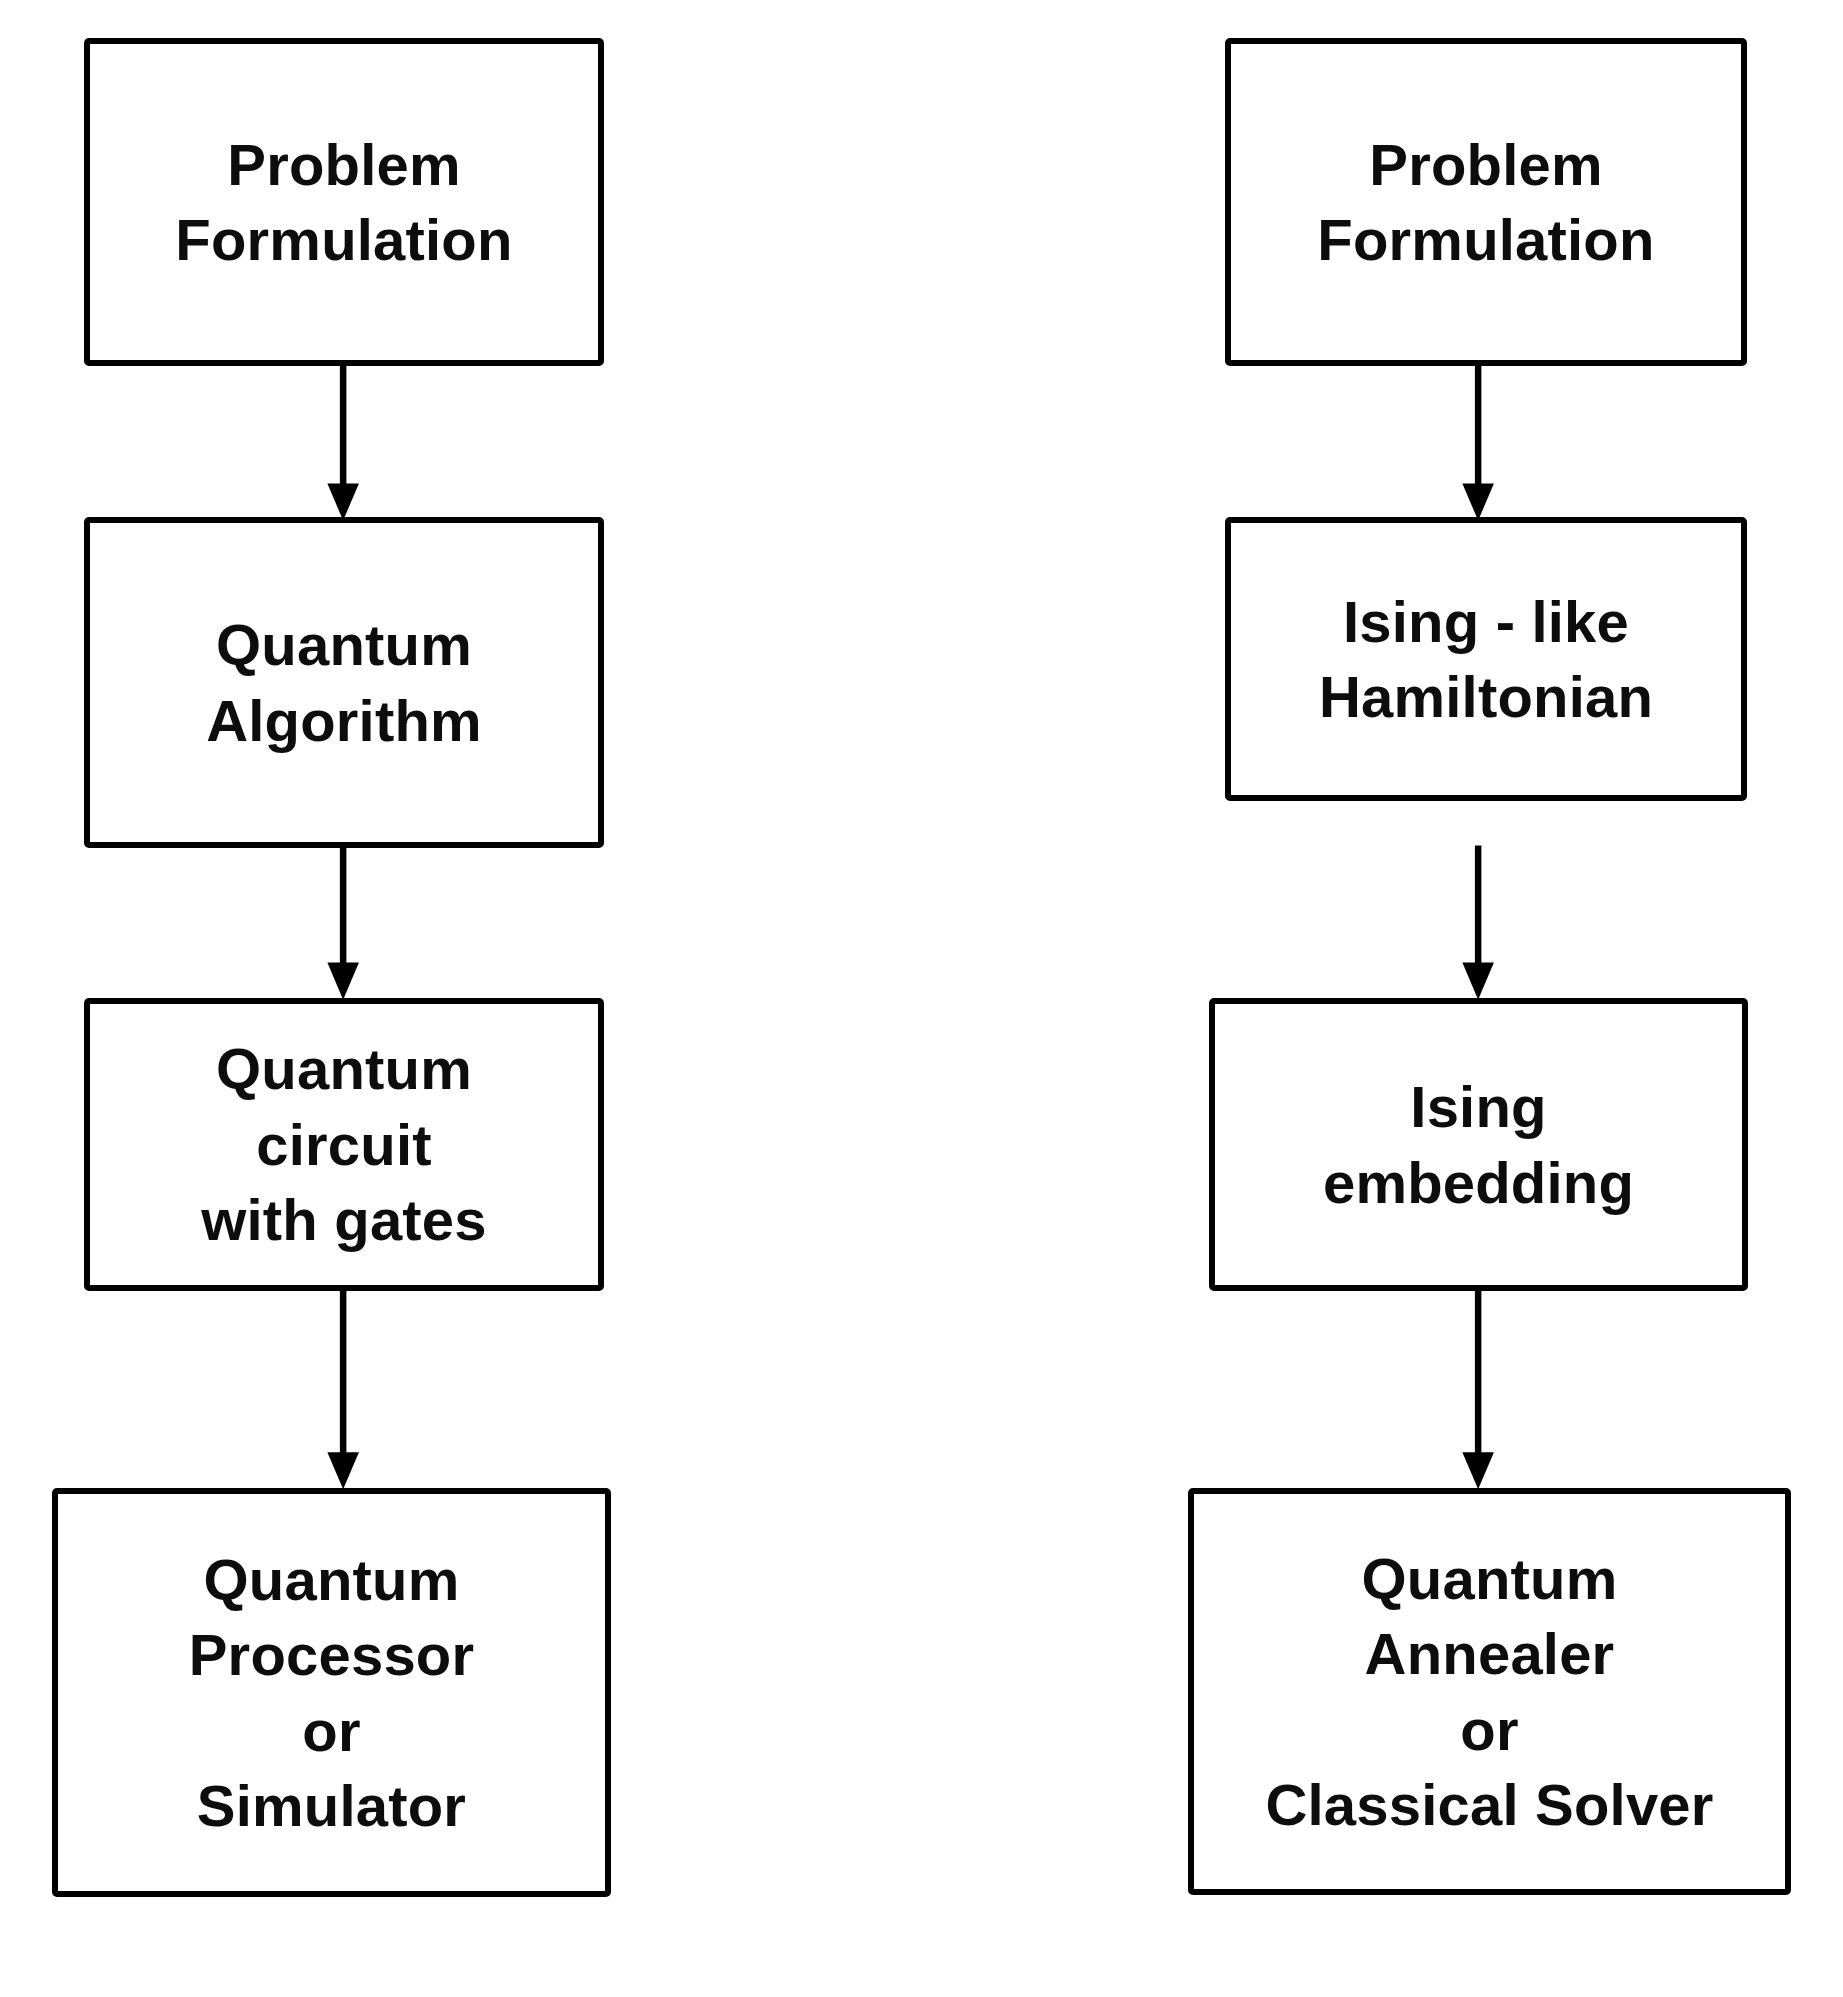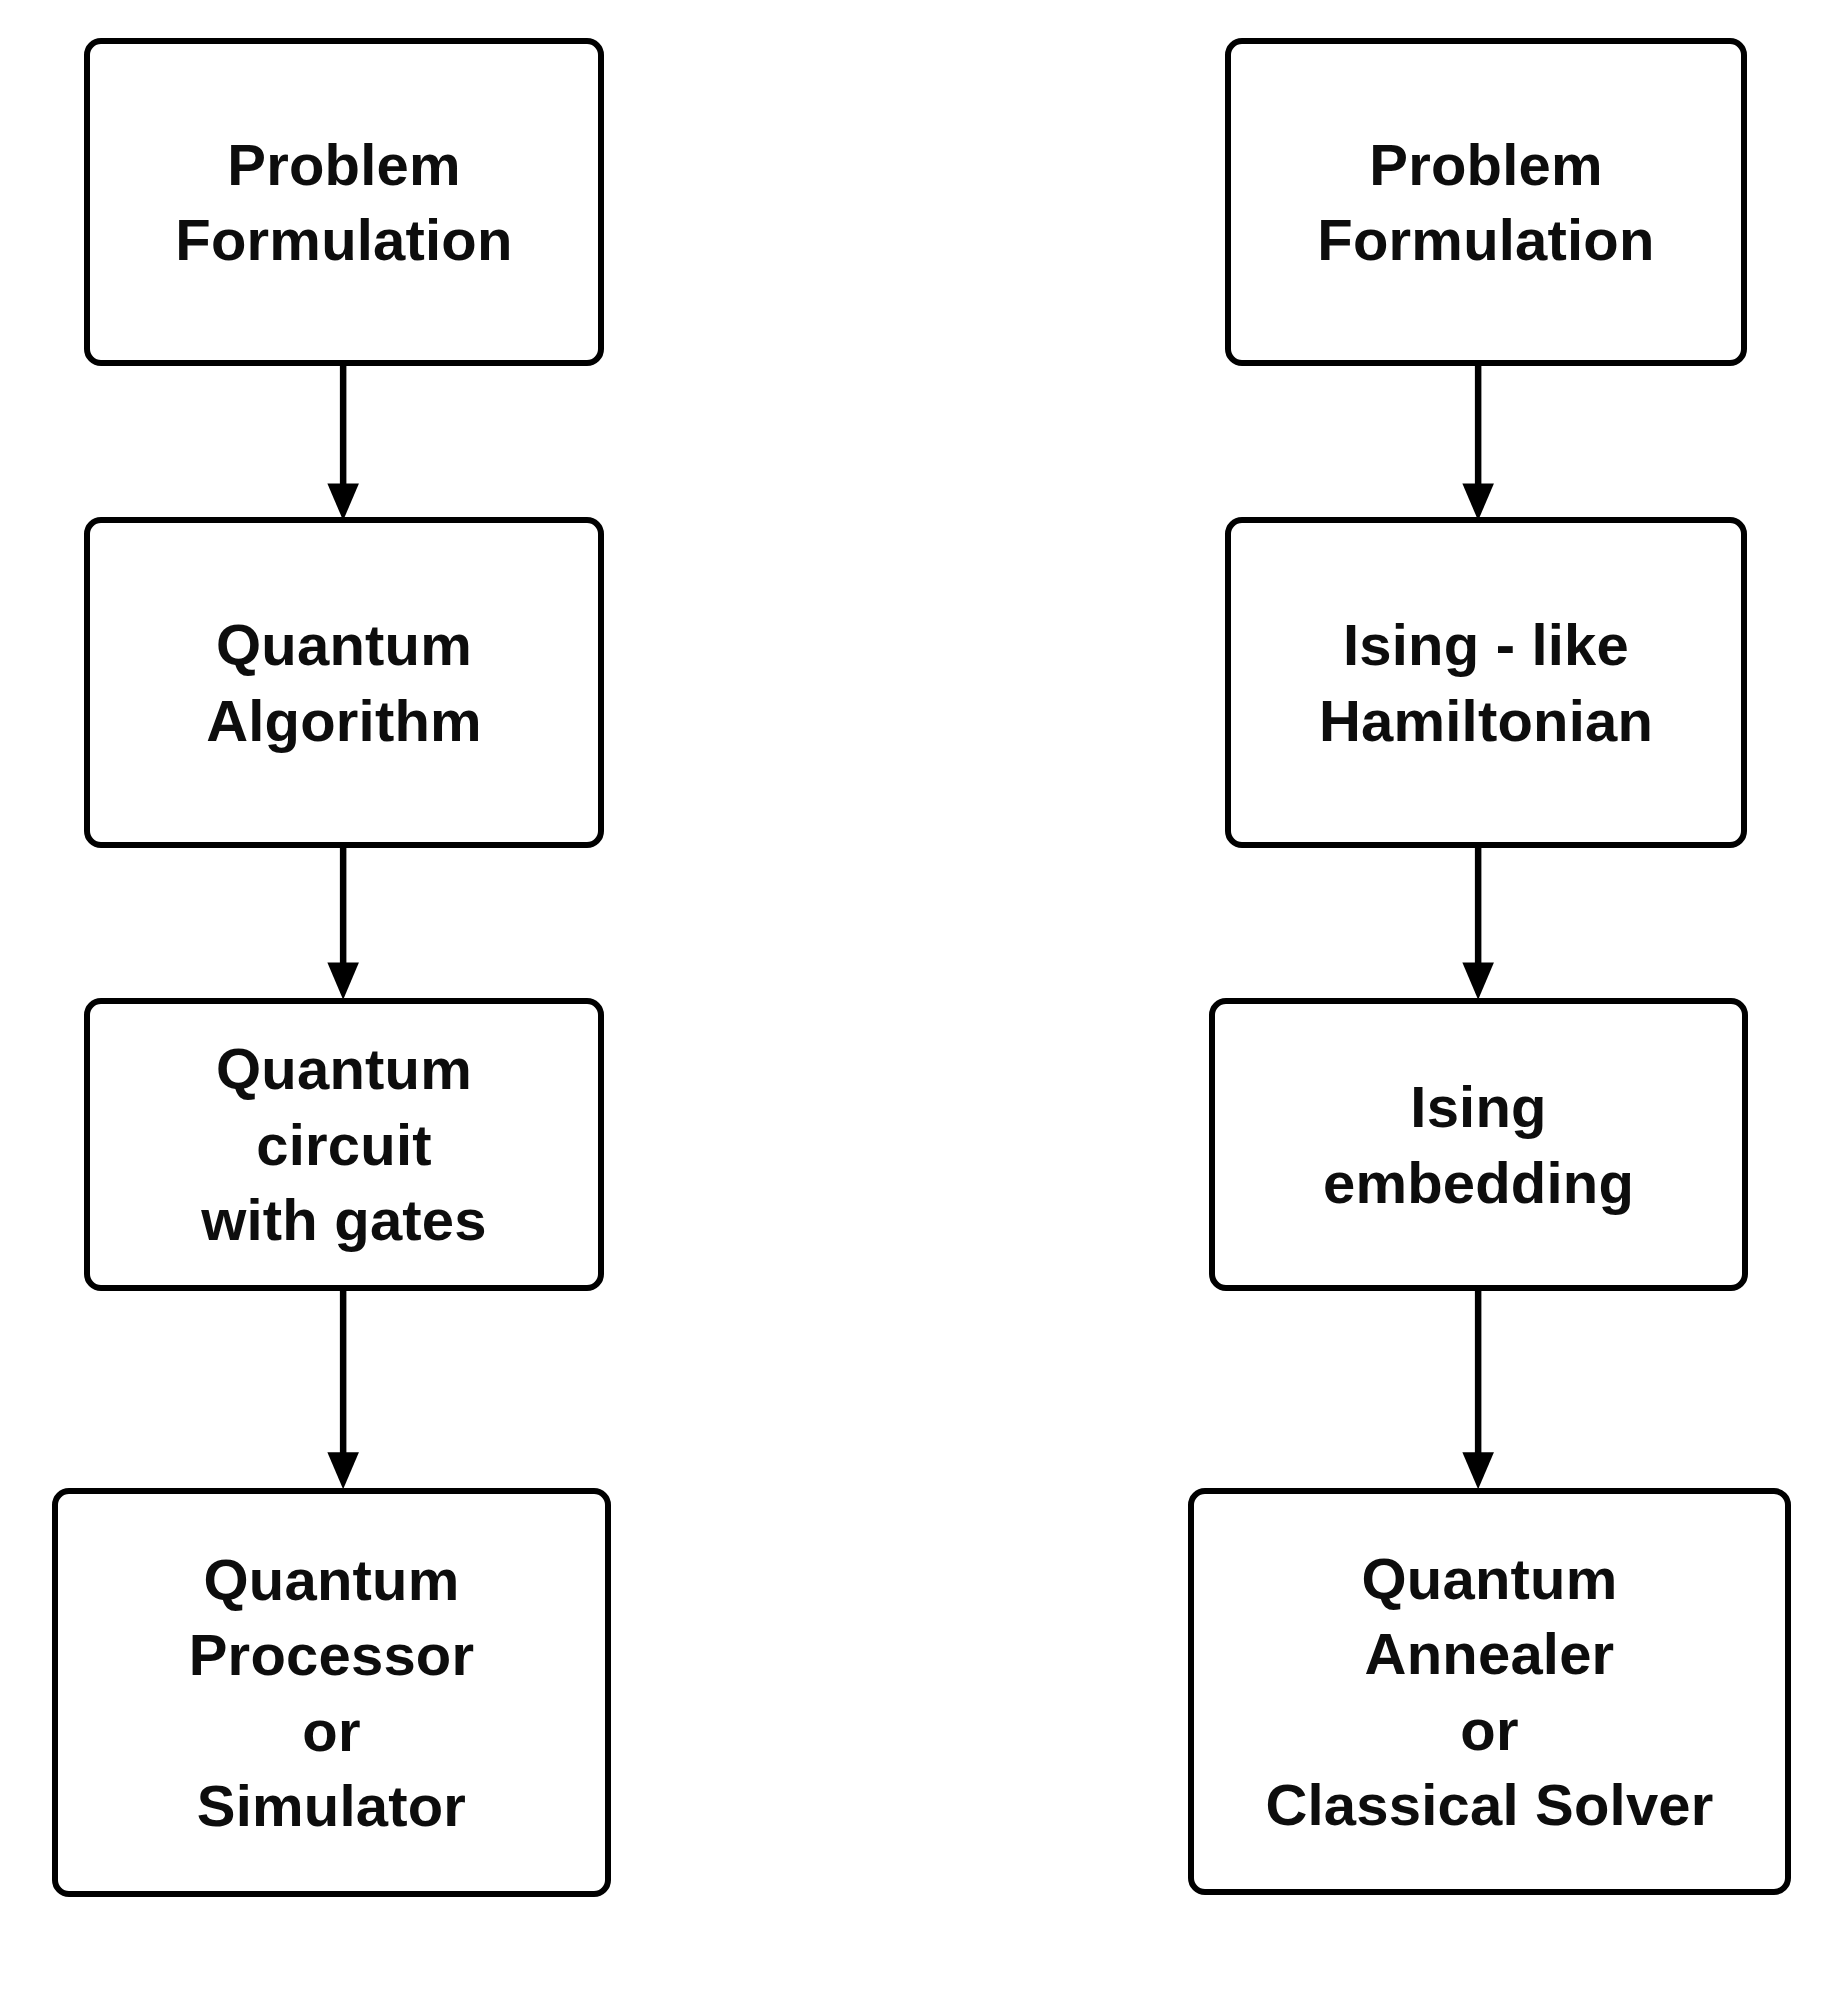--- a/index.html
+++ b/index.html
@@ -19,7 +19,7 @@
     position: absolute;
     box-sizing: border-box;
     border: 6.6px solid #000000;
-    border-radius: 17px;
+    border-radius: 5px;
     background: #ffffff;
     display: flex;
     align-items: center;

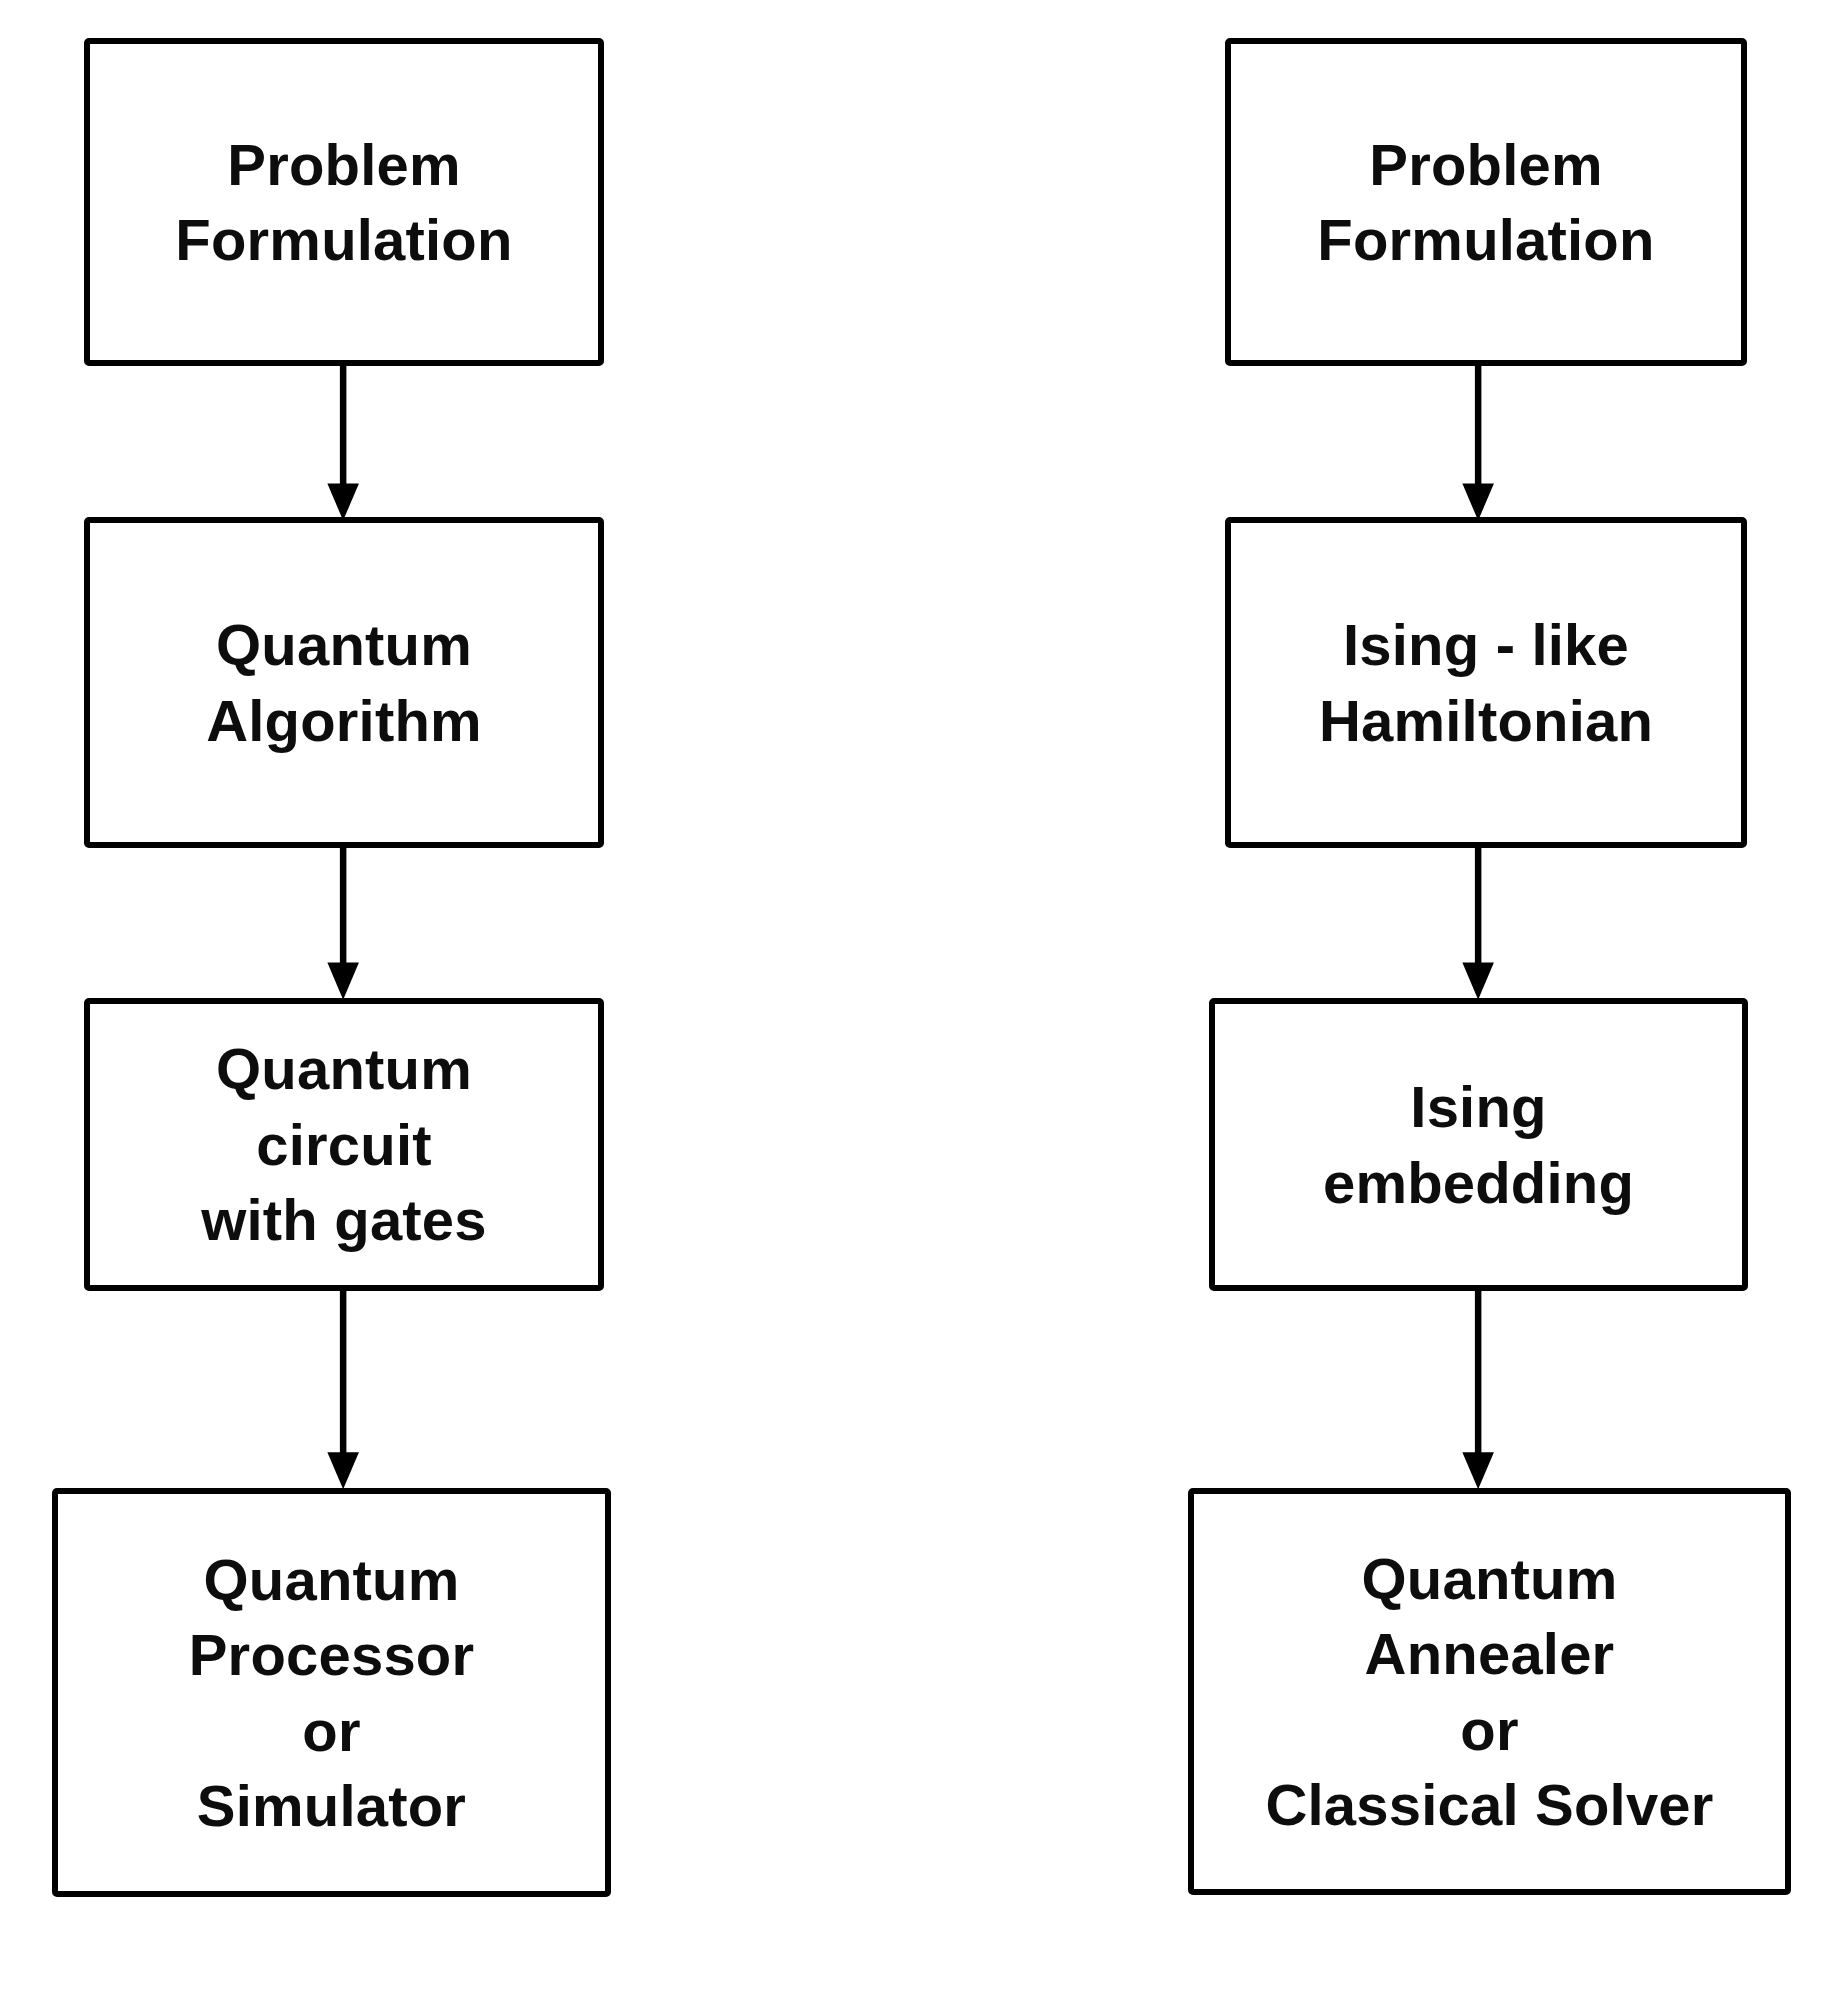--- a/index.html
+++ b/index.html
@@ -101,7 +101,7 @@
     </svg>
   </div>
 
-  <div class="flow-box size-lg" style="left:1225px; top:517px; width:522px; height:331px;">
+  <div class="flow-box size-lg" style="left:1225px; top:517px; width:522px; height:284px;">
     <span class="box-label">Ising - like
 Hamiltonian</span>
   </div>

